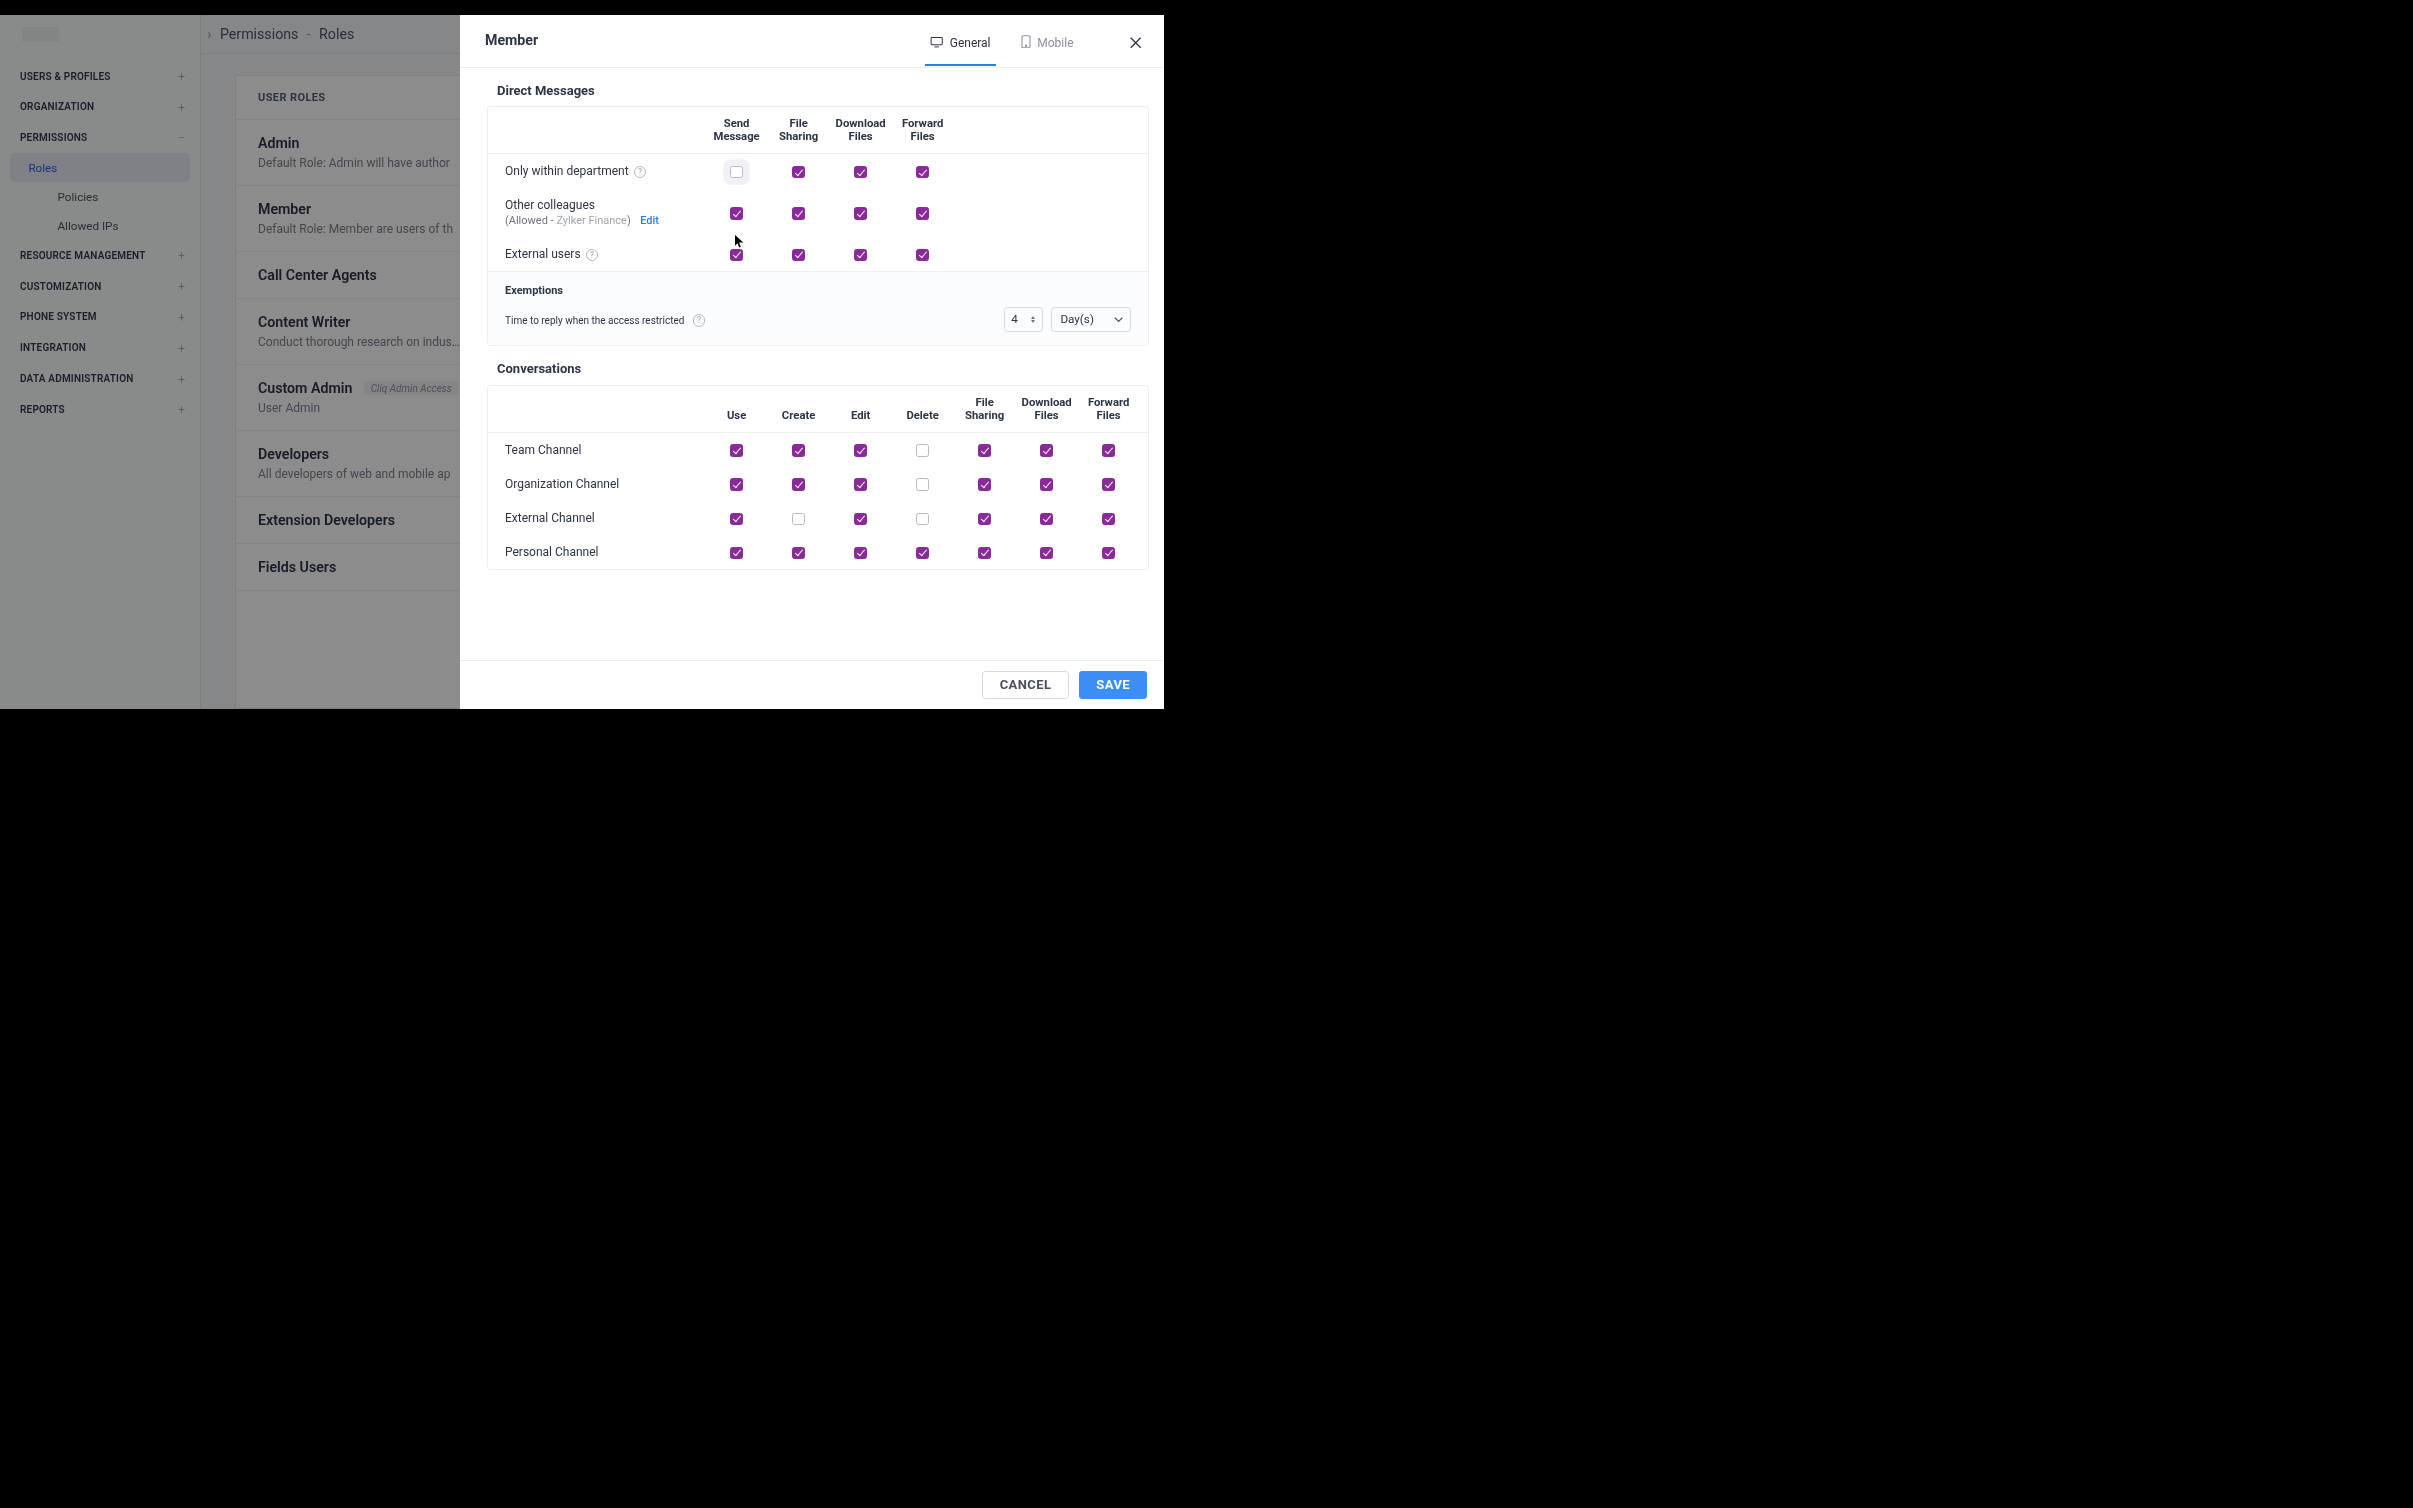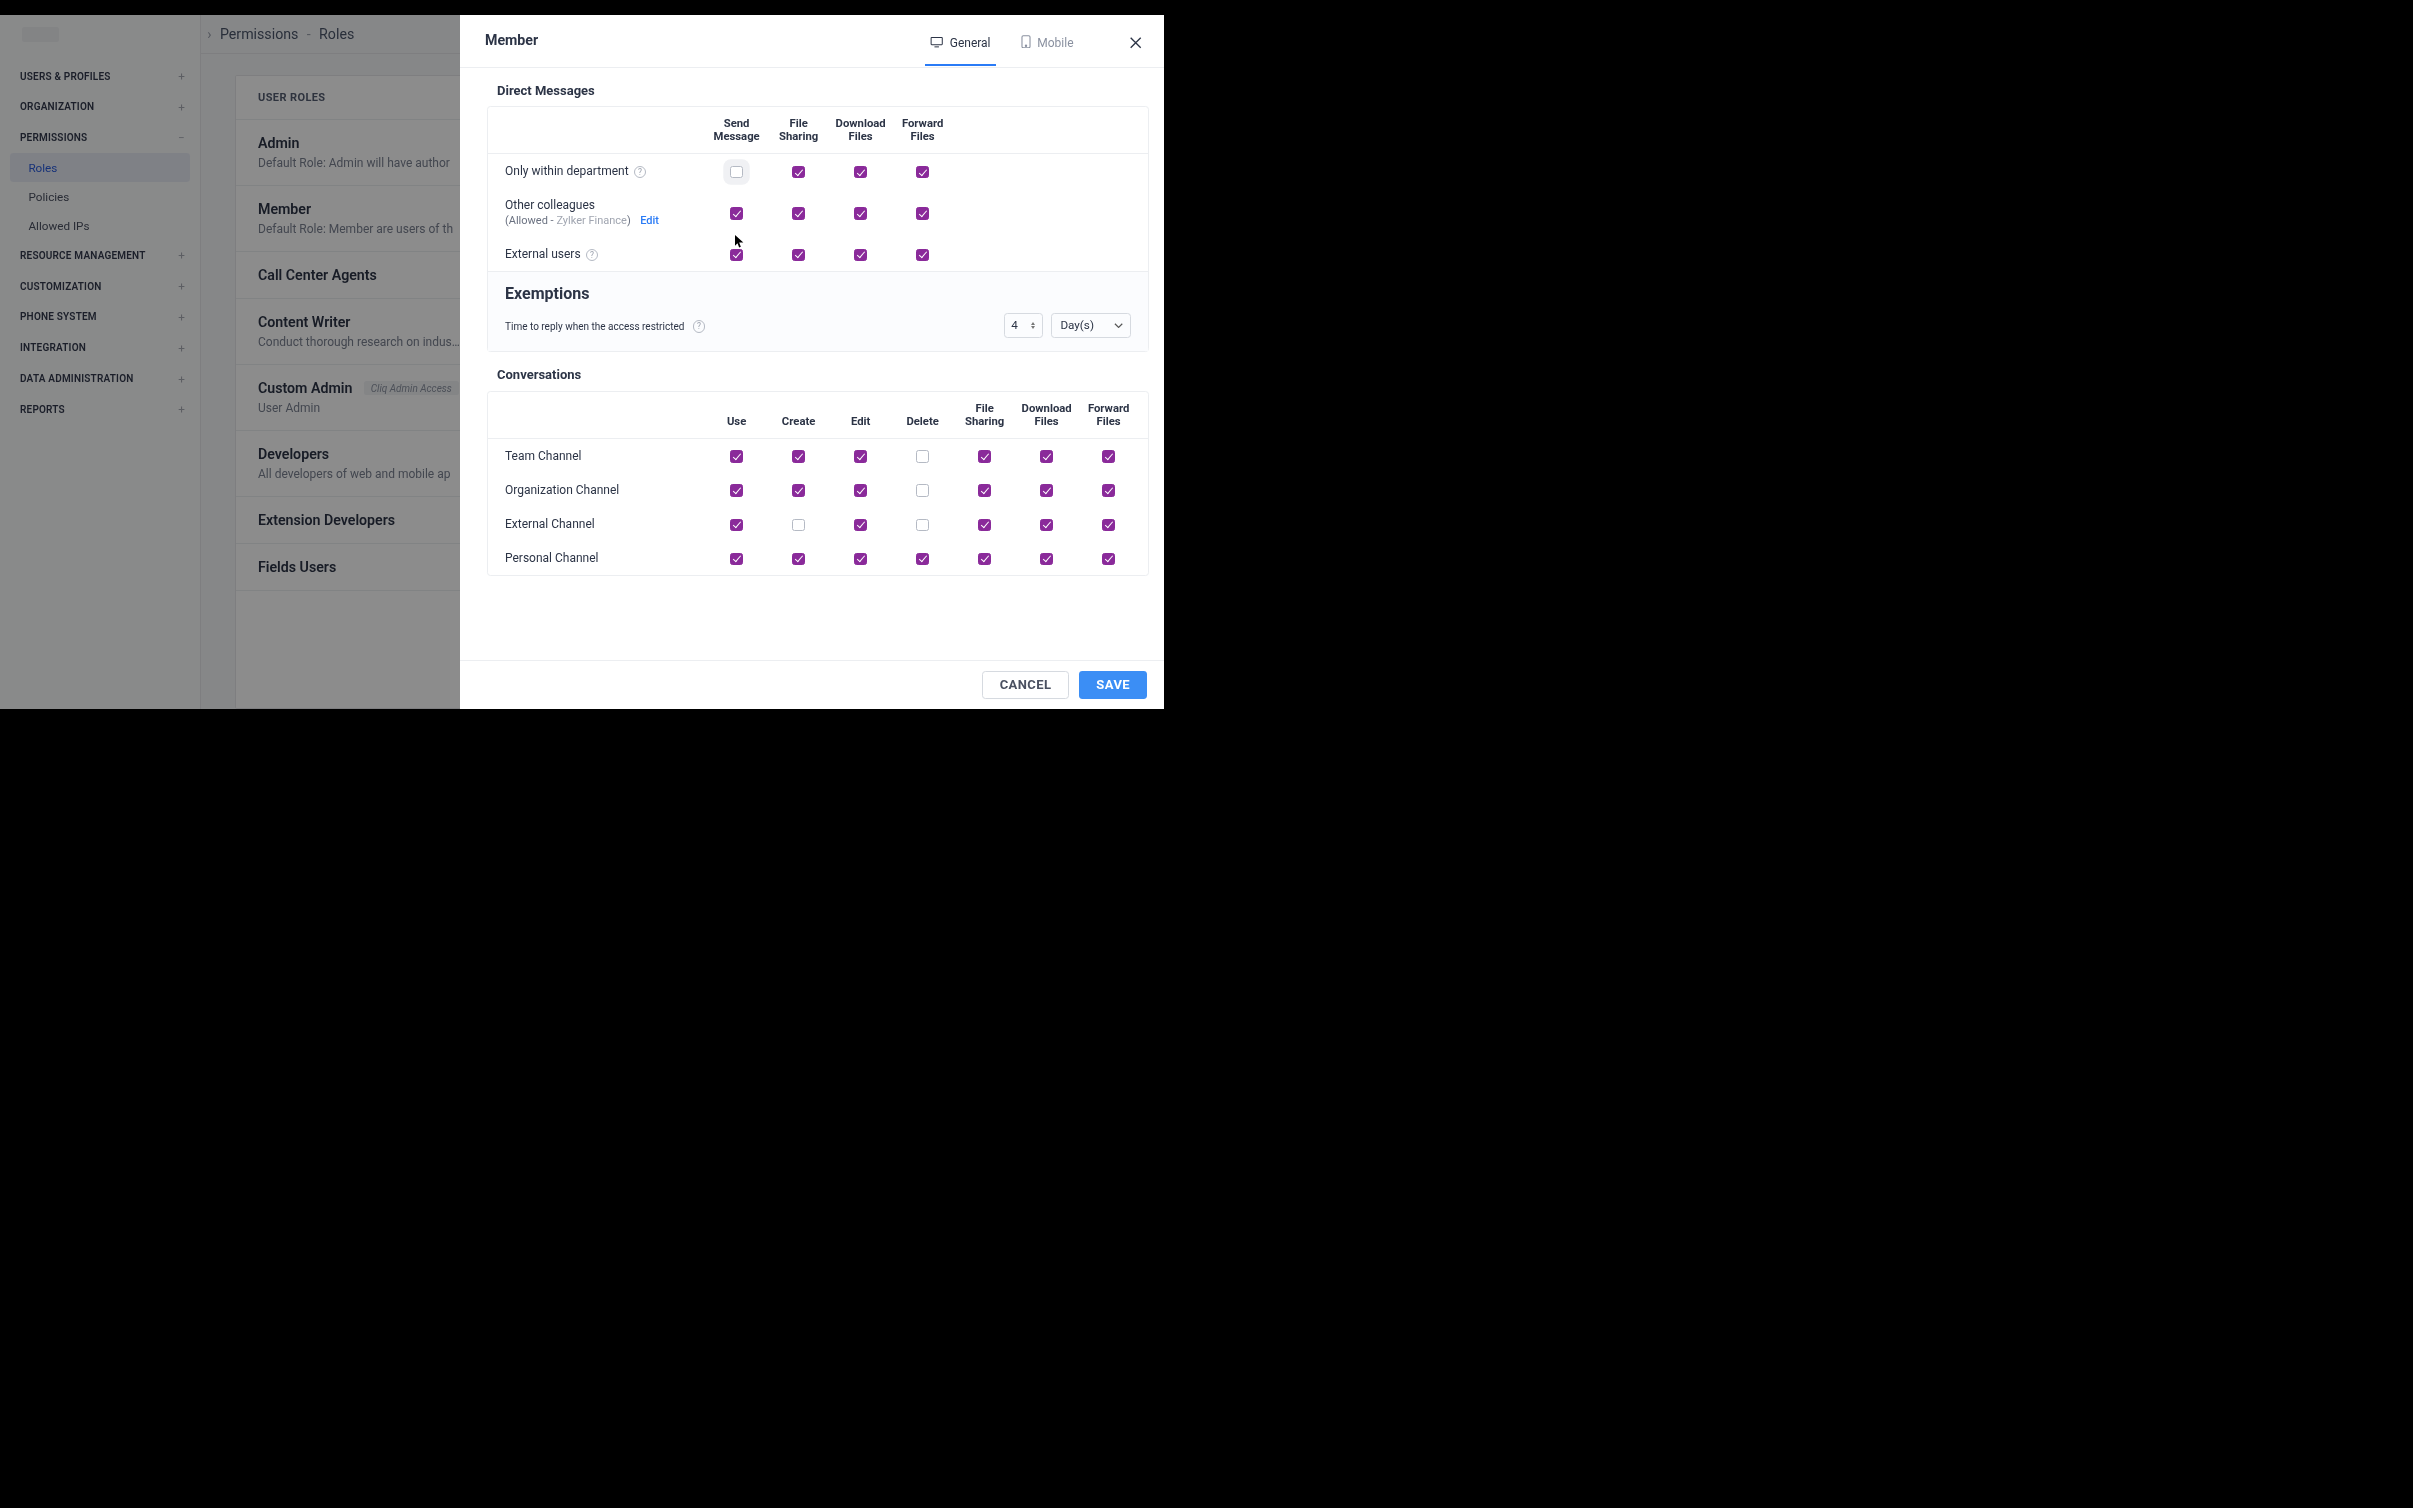--- a/index.html
+++ b/index.html
@@ -72,6 +72,7 @@
   font-size: 11.7px;
   color: #4a5060;
   cursor: pointer;
+  margin-left: 29px;
 }
 .nav-sub.selected {
   background: #e8ecf5;

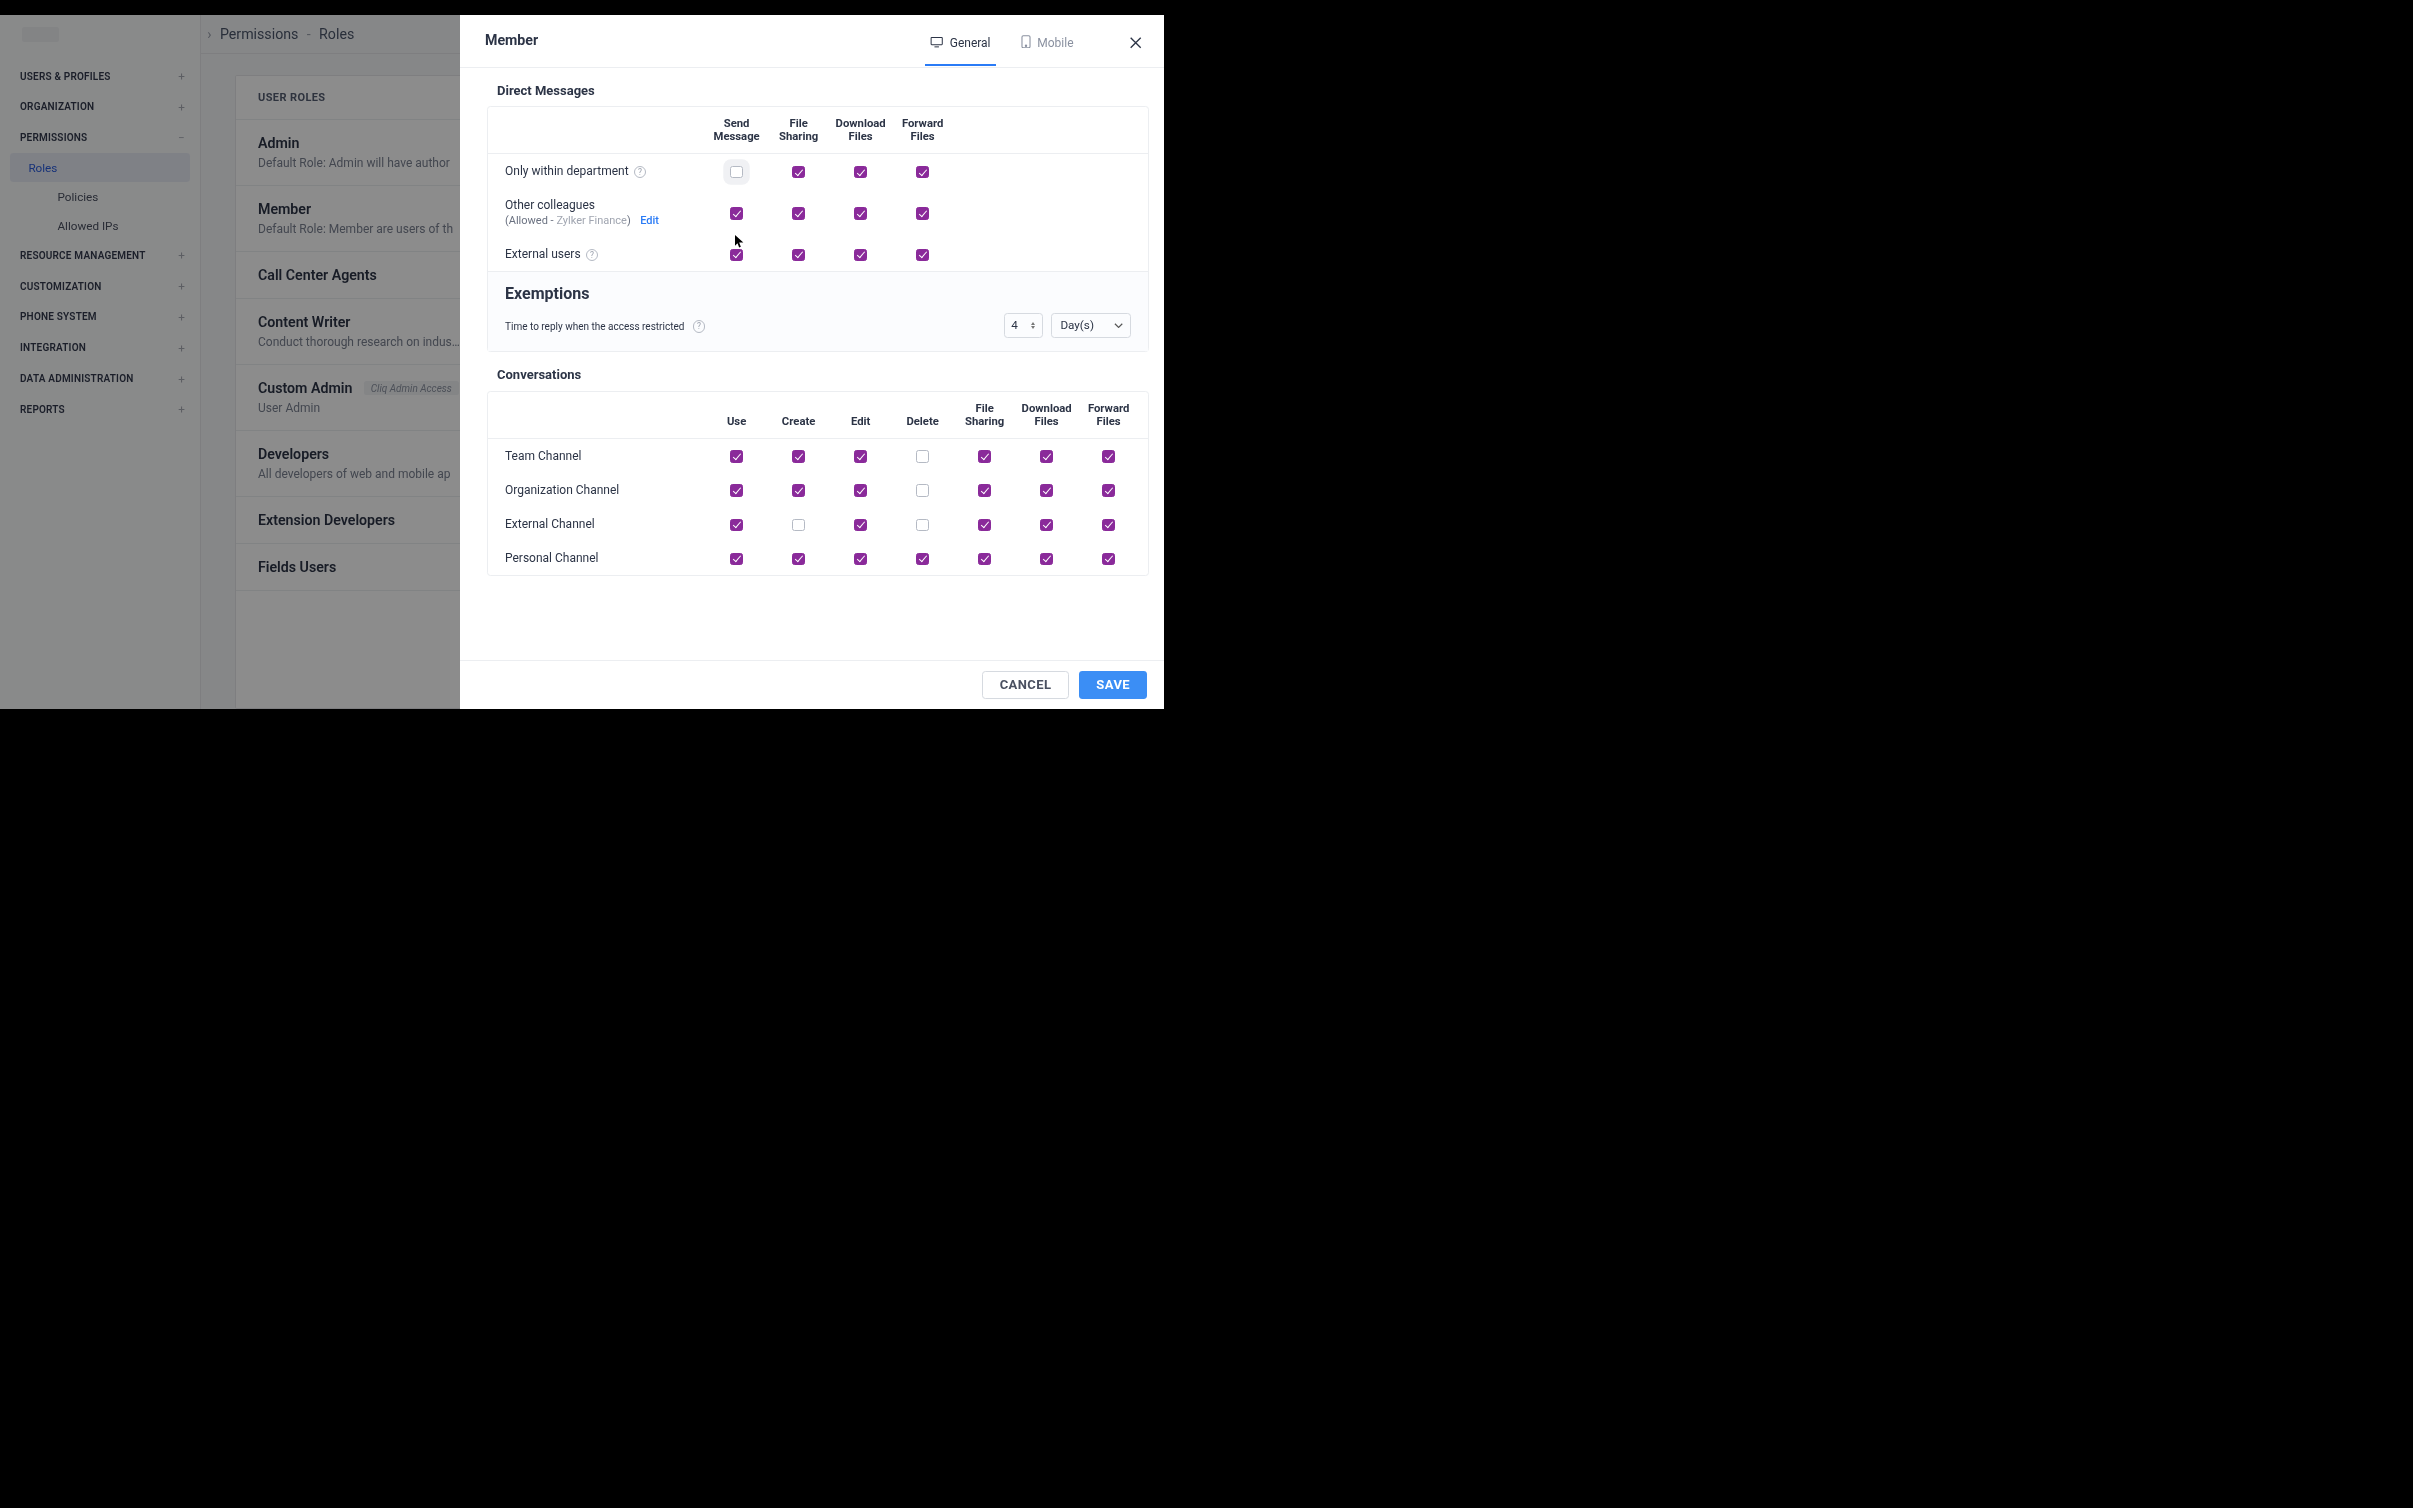--- a/index.html
+++ b/index.html
@@ -299,7 +299,7 @@
   background: #fbfcfe;
 }
 .ex-title {
-  font-size: 16px;
+  font-size: 11px;
   font-weight: 700;
   color: #2c3446;
   padding: 11.7px 17px 3.4px;

